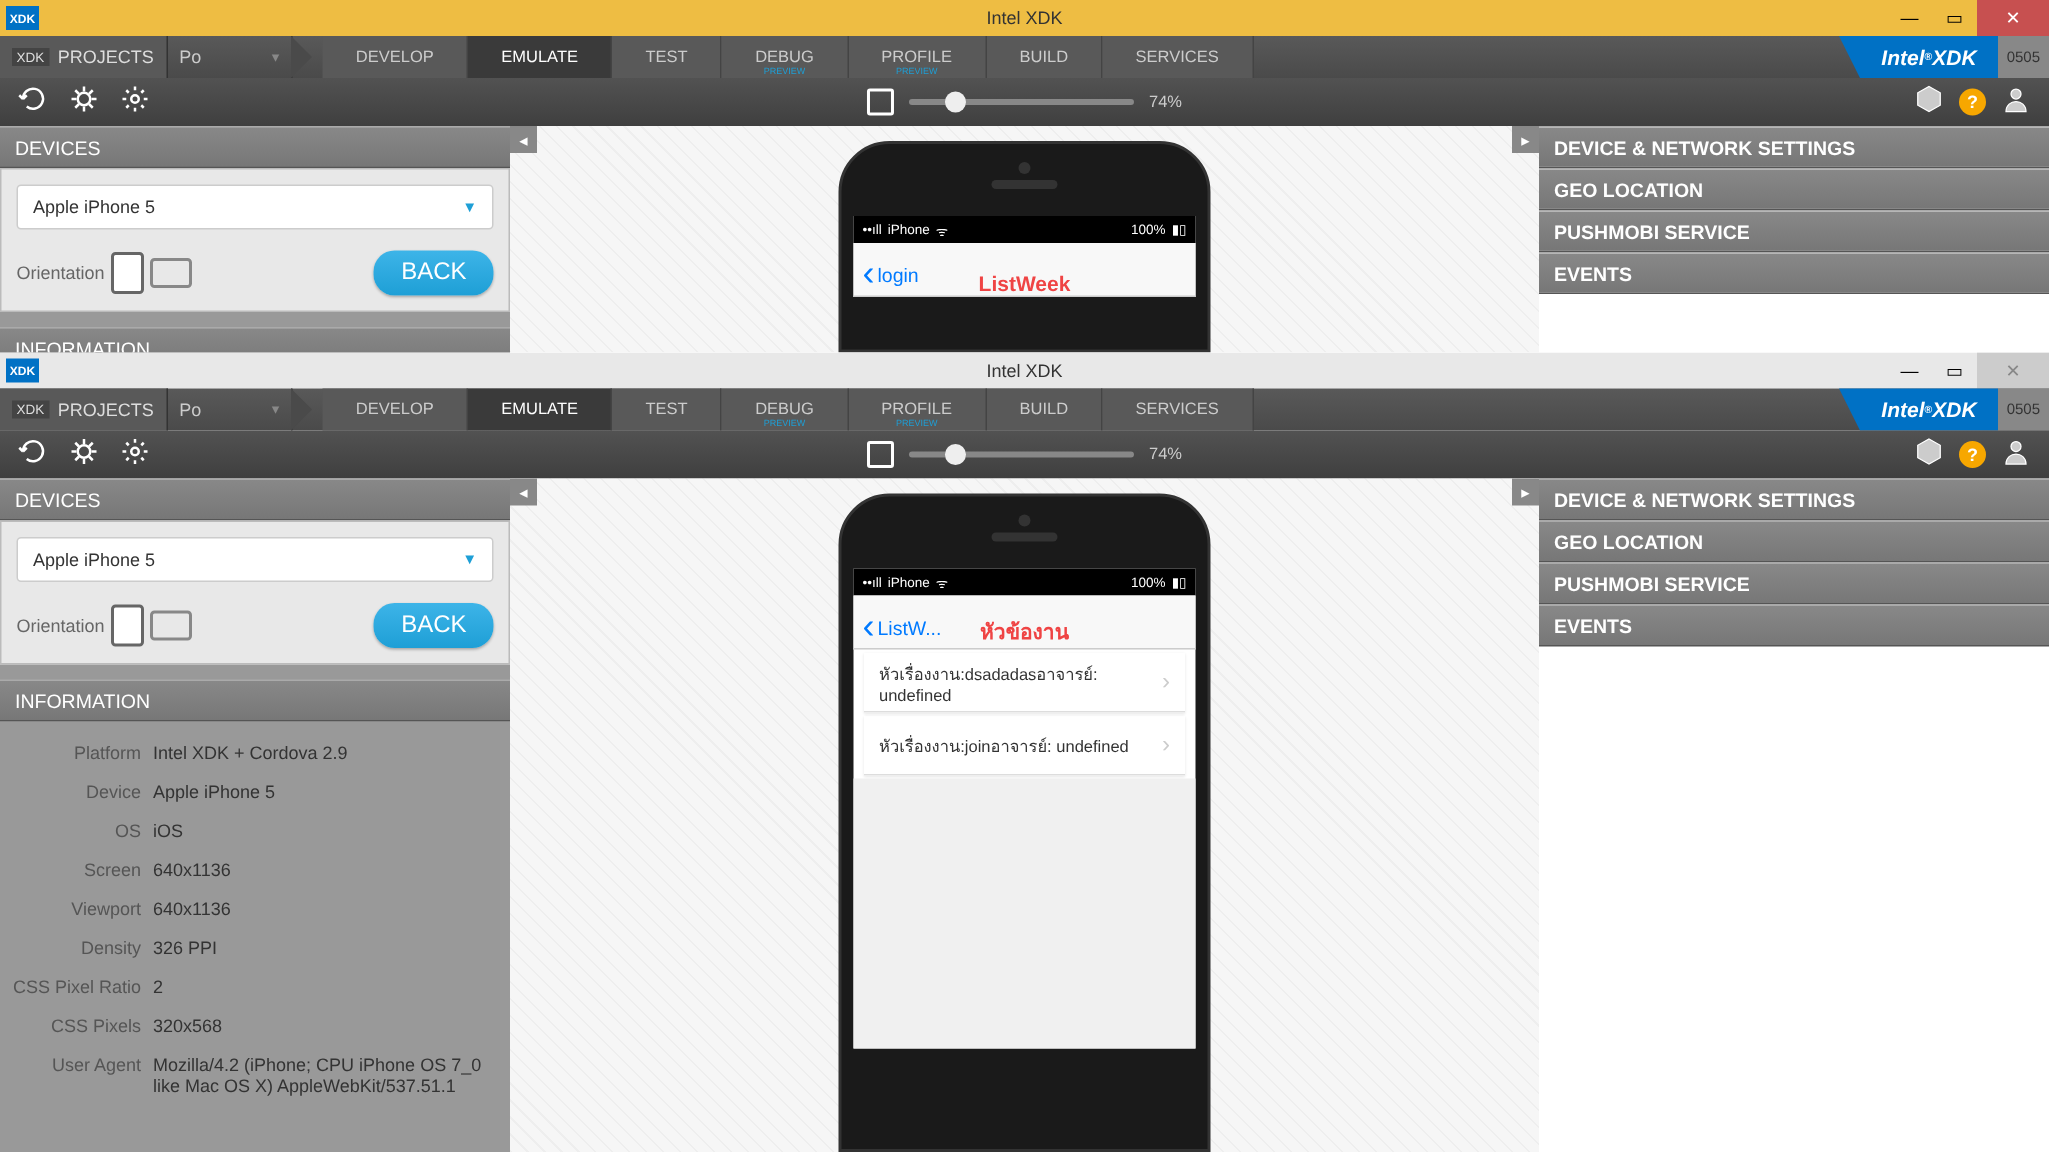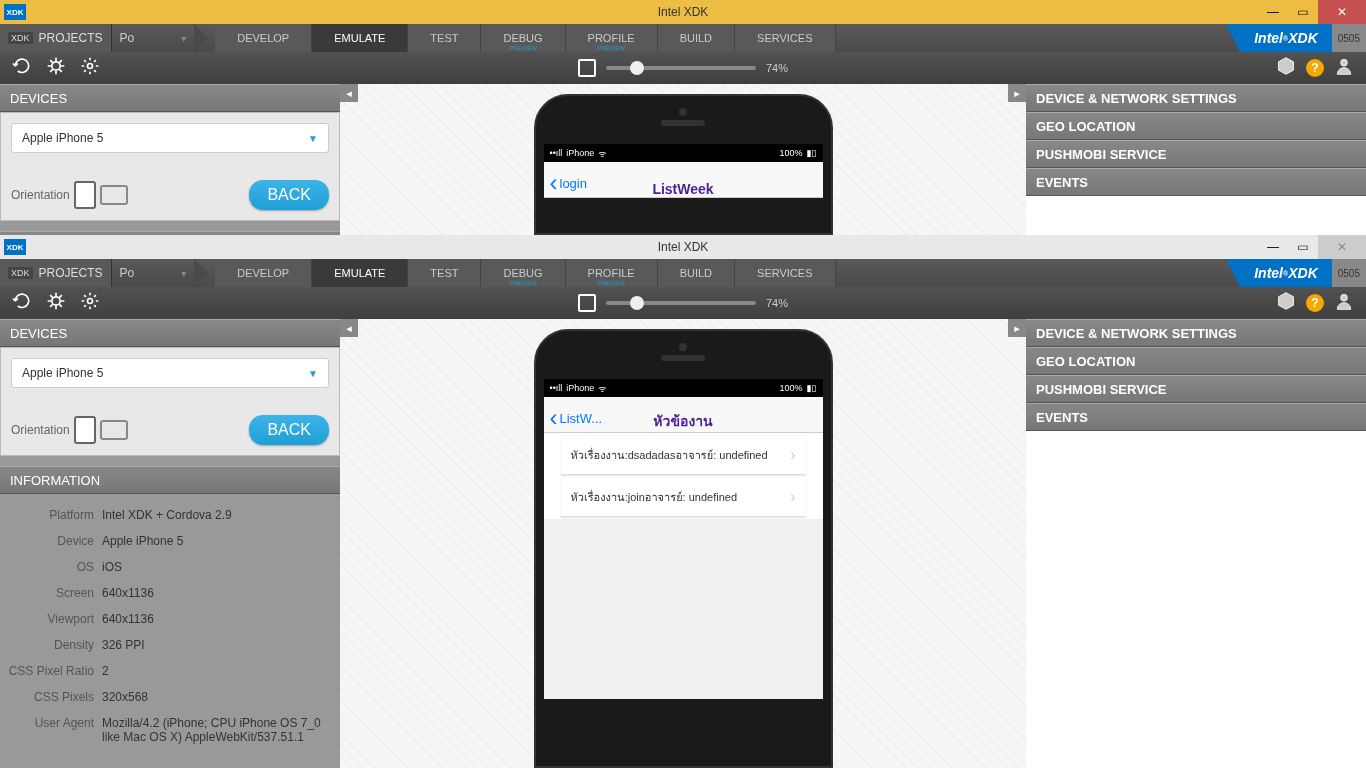--- a/index.html
+++ b/index.html
@@ -70,7 +70,7 @@
 .collapse-left { left: 0; }
 .collapse-right { right: 0; }
 
-.phone { width: 299px; background: #1a1a1a; border-radius: 34px 34px 0 0; padding: 48px 8px 0 8px; margin-top: 10px; position: relative; border: 2px solid #333; }
+.phone { width: 248px; background: #1a1a1a; border-radius: 34px 34px 0 0; padding: 48px 8px 0 8px; margin-top: 10px; position: relative; border: 2px solid #333; }
 .phone-speaker { width: 44px; height: 6px; background: #333; border-radius: 3px; position: absolute; top: 24px; left: 50%; transform: translateX(-50%); }
 .phone-camera { width: 8px; height: 8px; background: #333; border-radius: 50%; position: absolute; top: 12px; left: 50%; transform: translateX(-50%); }
 .phone-screen { background: #fff; width: 100%; }

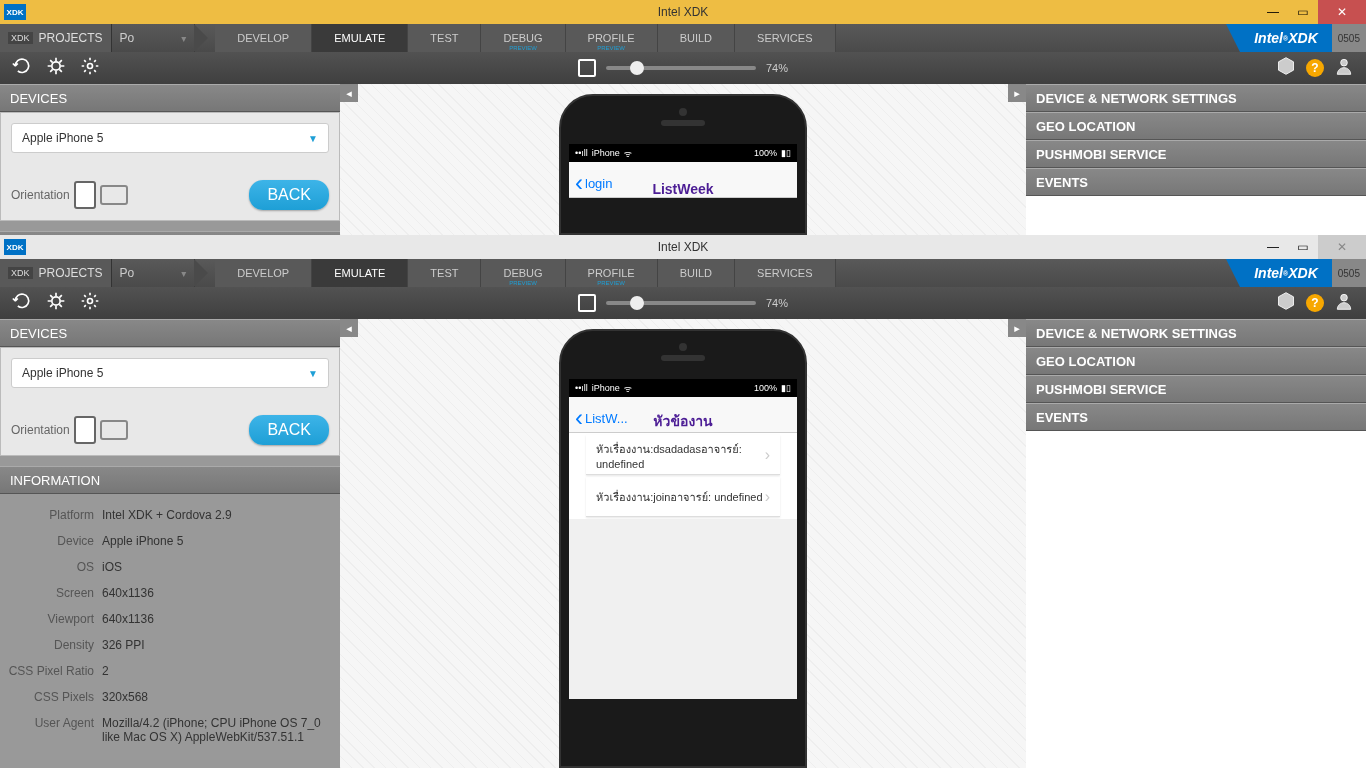--- a/index.html
+++ b/index.html
@@ -53,7 +53,7 @@
 .panel-body { background: #e8e8e8; padding: 10px; border: 1px solid #bbb; }
 .device-select { width: 100%; height: 30px; background: #fff; border: 1px solid #ccc; border-radius: 3px; display: flex; align-items: center; justify-content: space-between; padding: 0 10px; font-size: 12px; color: #333; }
 .device-select .chev { color: #1e9fd6; font-size: 10px; }
-.orientation-row { display: flex; align-items: center; margin-top: 27px; gap: 4px; }
+.orientation-row { display: flex; align-items: center; margin-top: 14px; gap: 4px; }
 .orient-label { color: #666; font-size: 12px; }
 .orient-btn { width: 22px; height: 28px; border: 2px solid #888; border-radius: 3px; }
 .orient-btn.landscape { width: 28px; height: 20px; }

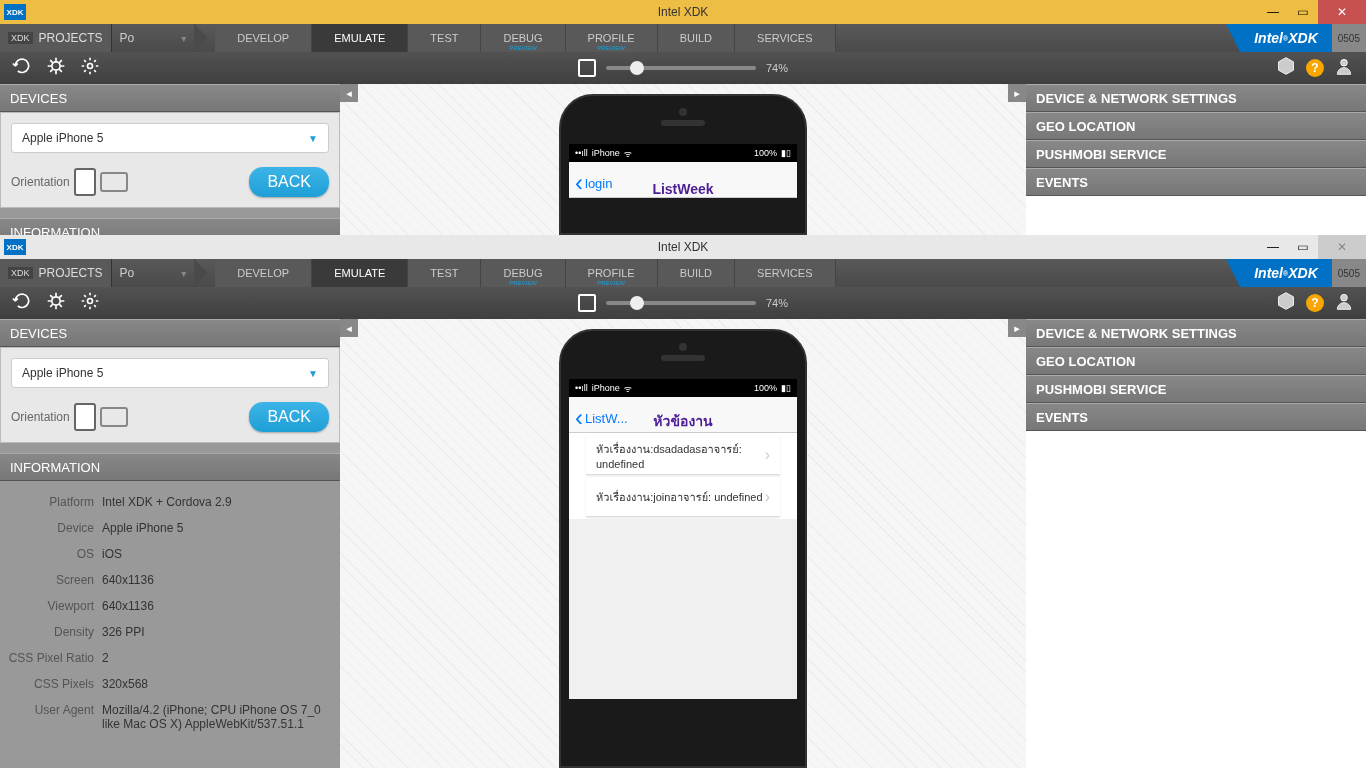--- a/index.html
+++ b/index.html
@@ -80,7 +80,7 @@
 .app-header { height: 36px; background: #f8f8f8; border-bottom: 1px solid #ccc; display: flex; align-items: flex-end; position: relative; }
 .app-back { color: #007aff; font-size: 13px; padding: 0 6px; display: flex; align-items: center; }
 .app-back::before { content: '‹'; font-size: 24px; margin-right: 2px; }
-.app-title { position: absolute; left: 50%; transform: translateX(-50%); font-size: 14px; font-weight: bold; color: #4c1d95; }
+.app-title { position: absolute; left: 50%; transform: translateX(-50%); font-size: 14px; font-weight: bold; color: #ef4444; }
 .app-list { }
 .list-item { height: 40px; border-bottom: 1px solid #ddd; display: flex; align-items: center; padding: 0 10px; font-size: 11px; color: #333; justify-content: space-between; margin: 2px 17px; box-shadow: 0 1px 2px rgba(0,0,0,.1); }
 .list-item::after { content: '›'; color: #ccc; font-size: 16px; }

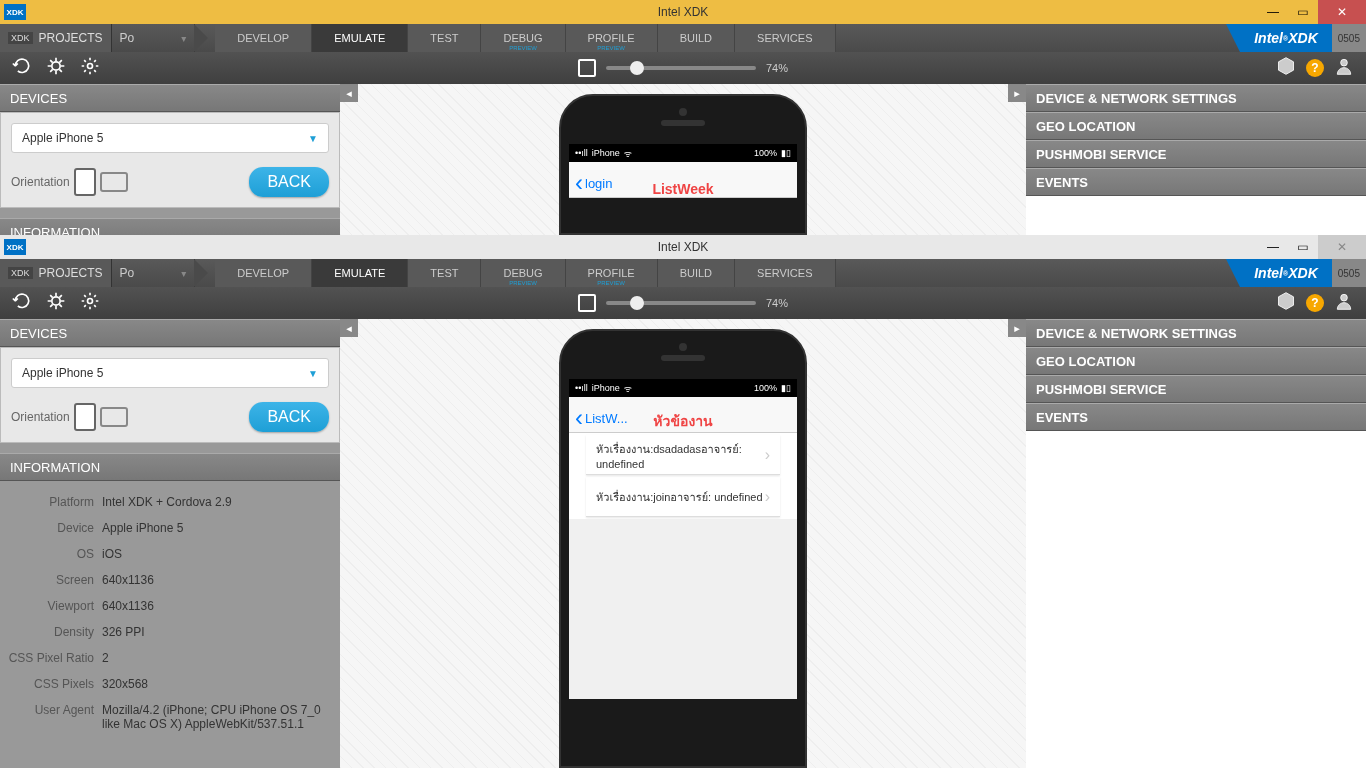--- a/index.html
+++ b/index.html
@@ -82,7 +82,7 @@
 .app-back::before { content: '‹'; font-size: 24px; margin-right: 2px; }
 .app-title { position: absolute; left: 50%; transform: translateX(-50%); font-size: 14px; font-weight: bold; color: #ef4444; }
 .app-list { }
-.list-item { height: 40px; border-bottom: 1px solid #ddd; display: flex; align-items: center; padding: 0 10px; font-size: 11px; color: #333; justify-content: space-between; margin: 2px 17px; box-shadow: 0 1px 2px rgba(0,0,0,.1); }
+.list-item { height: 40px; border-bottom: 1px solid #ddd; display: flex; align-items: center; padding: 0 10px; font-size: 11px; color: #333; justify-content: space-between; margin: 2px 7px; box-shadow: 0 1px 2px rgba(0,0,0,.1); }
 .list-item::after { content: '›'; color: #ccc; font-size: 16px; }
 .app-body-empty { height: 180px; background: #f0f0f0; }
 

